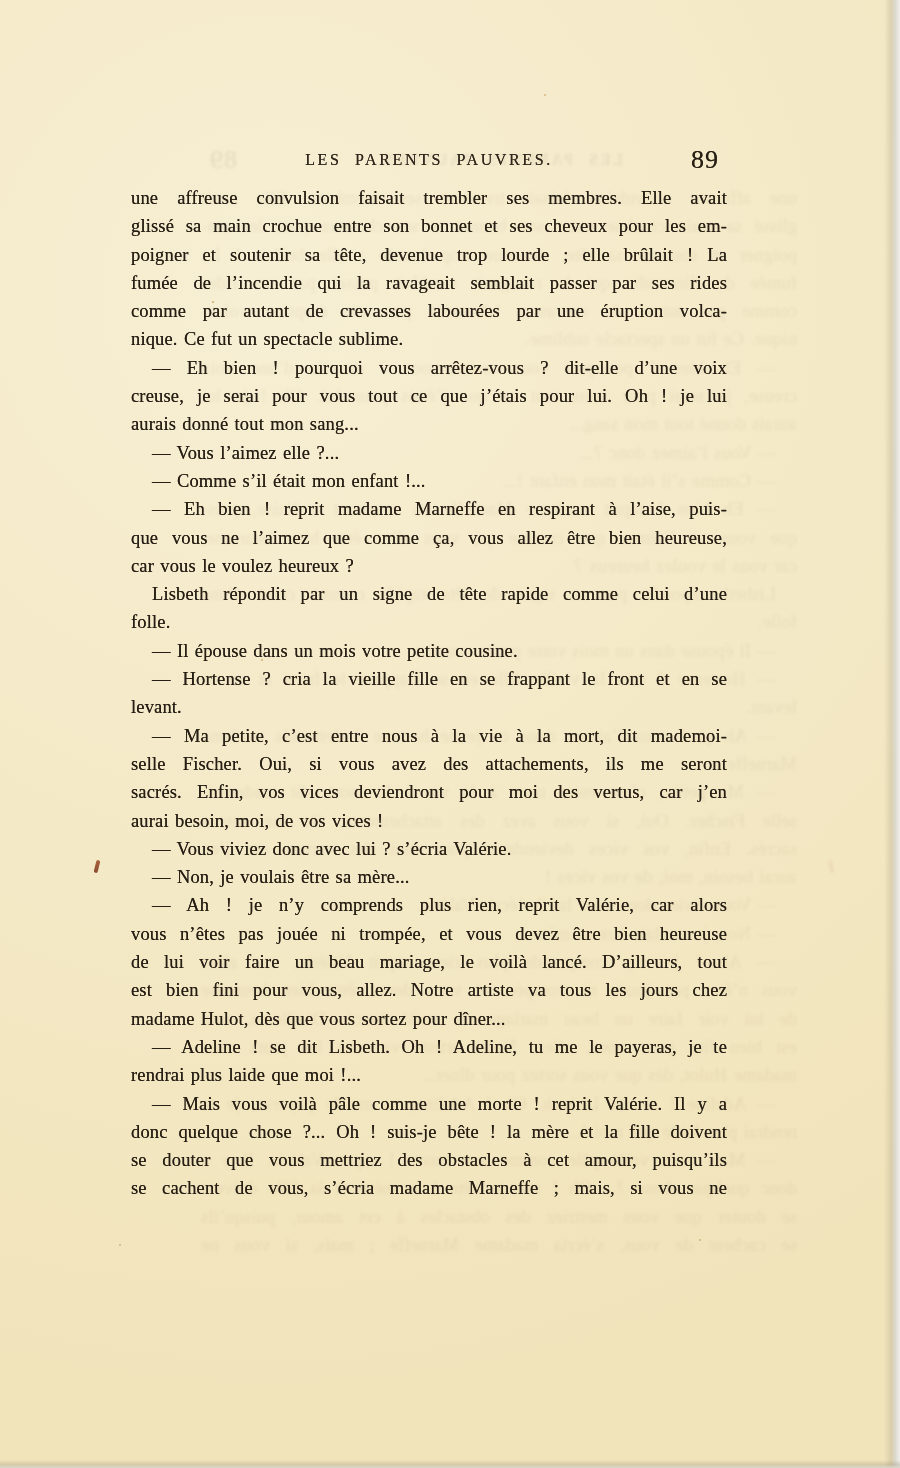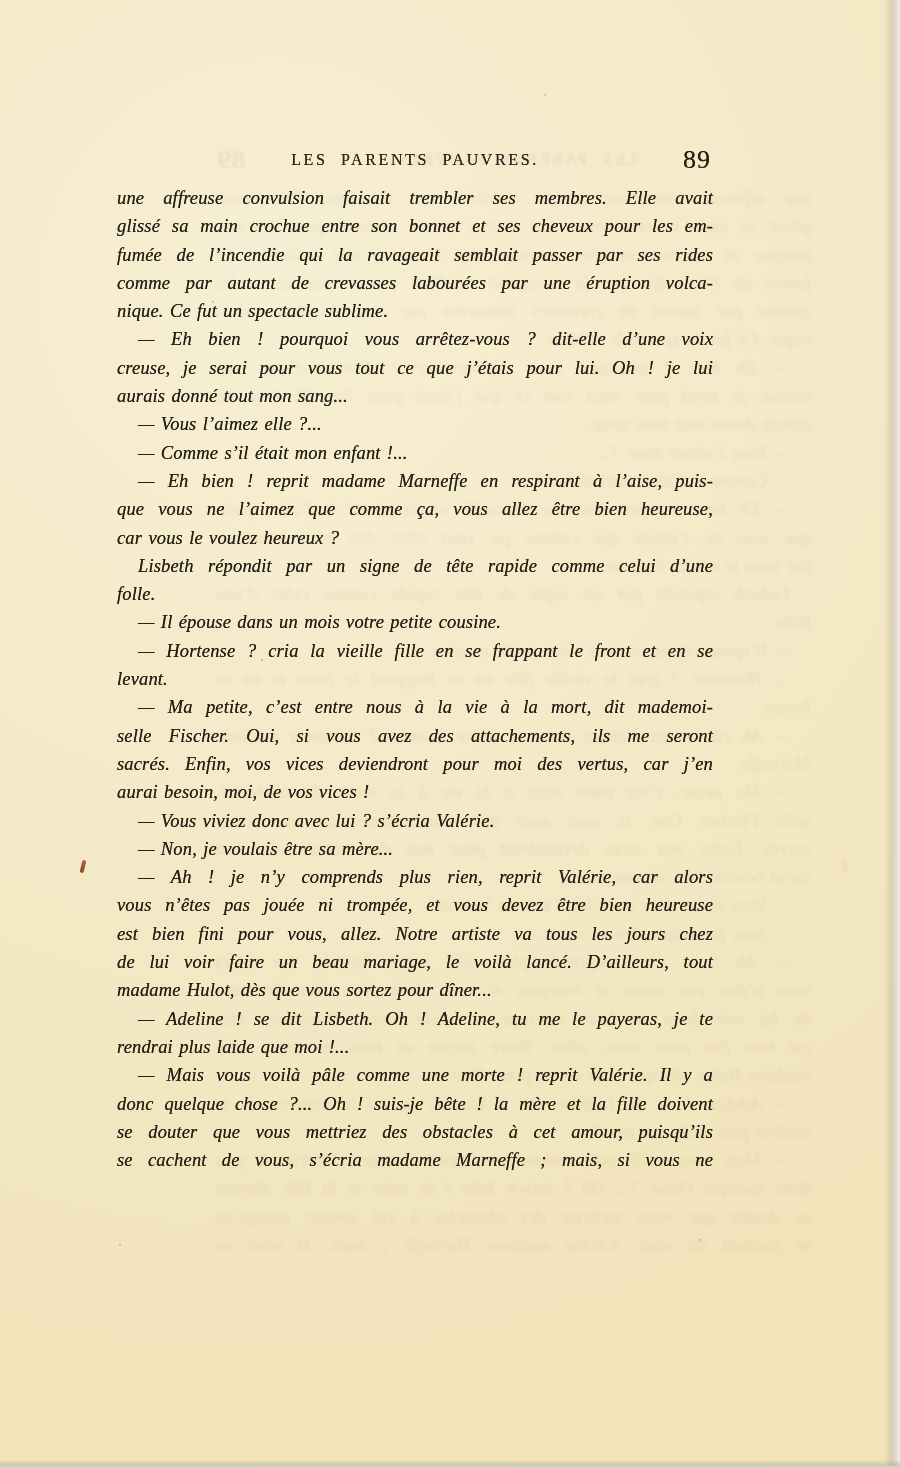--- a/index.html
+++ b/index.html
@@ -18,7 +18,7 @@
       radial-gradient(circle 1.5px at 120px 1245px, rgba(170,130,60,.35) 0 60%, transparent 61%),
       radial-gradient(circle 1100px at 30% 20%, #f7efd4 0%, #f4e9c6 55%, #f1e4bb 100%);
   }
-  .content-layer { position: absolute; inset: 0; z-index: 2; }
+  .content-layer { position: absolute; inset: 0; z-index: 2; margin-left: 14px; }
   
   .bleed {
     position: absolute; inset: 0; z-index: 1;

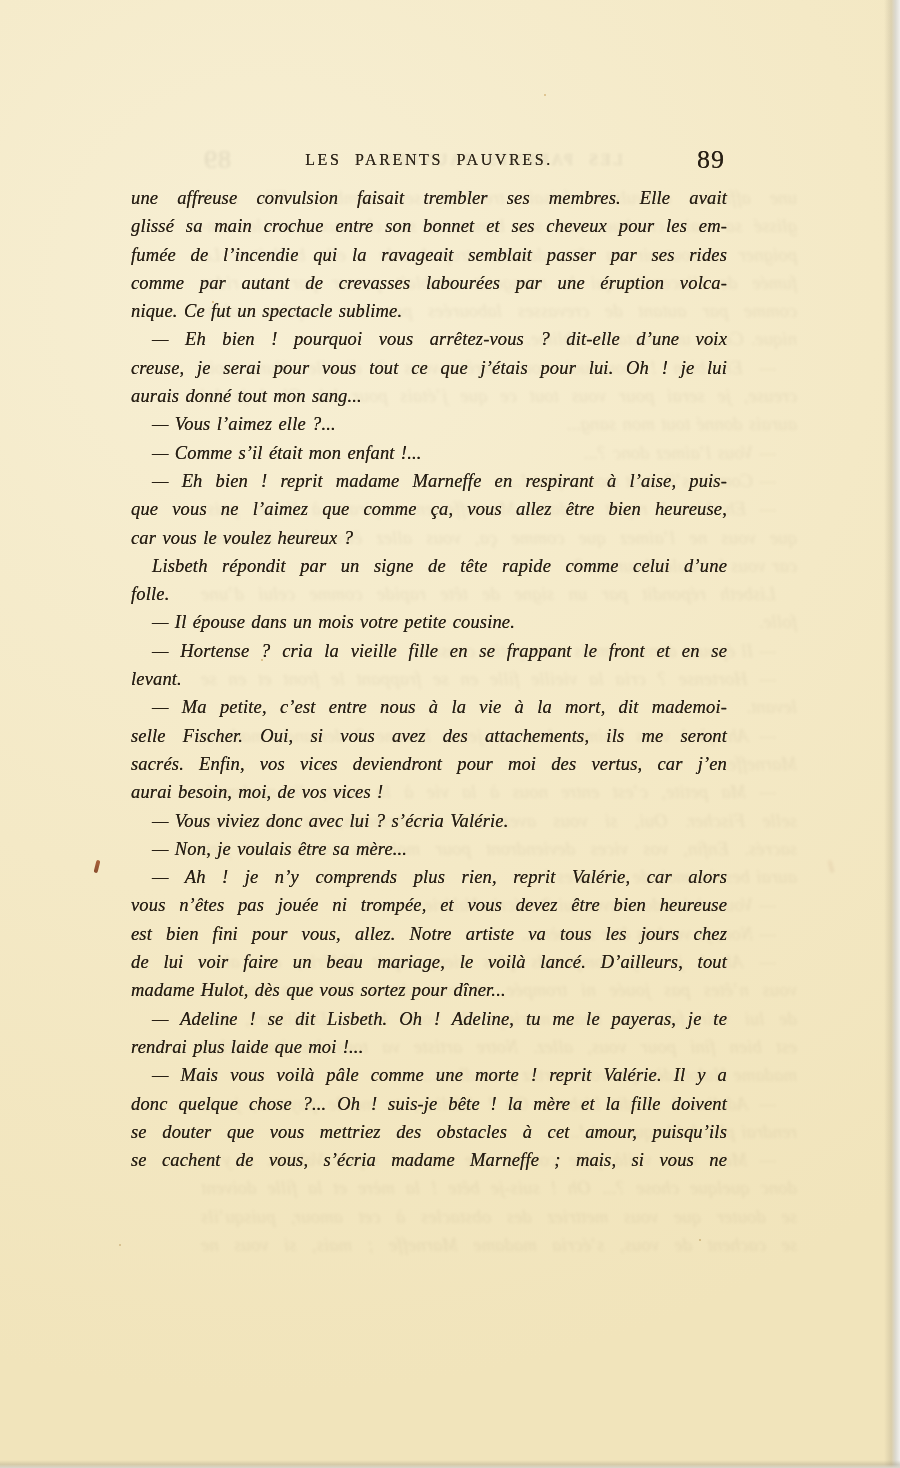--- a/index.html
+++ b/index.html
@@ -38,7 +38,7 @@
     color: #2e261b; text-shadow: 0 0 0.5px rgba(40,30,18,0.8);
   }
   .page-number {
-    position: absolute; right: 2px; top: -6px;
+    position: absolute; right: 8px; top: -6px;
     font-size: 26px; letter-spacing: 1px;
     color: #271f14; text-shadow: 0 0 0.6px rgba(40,30,18,0.85);
   }

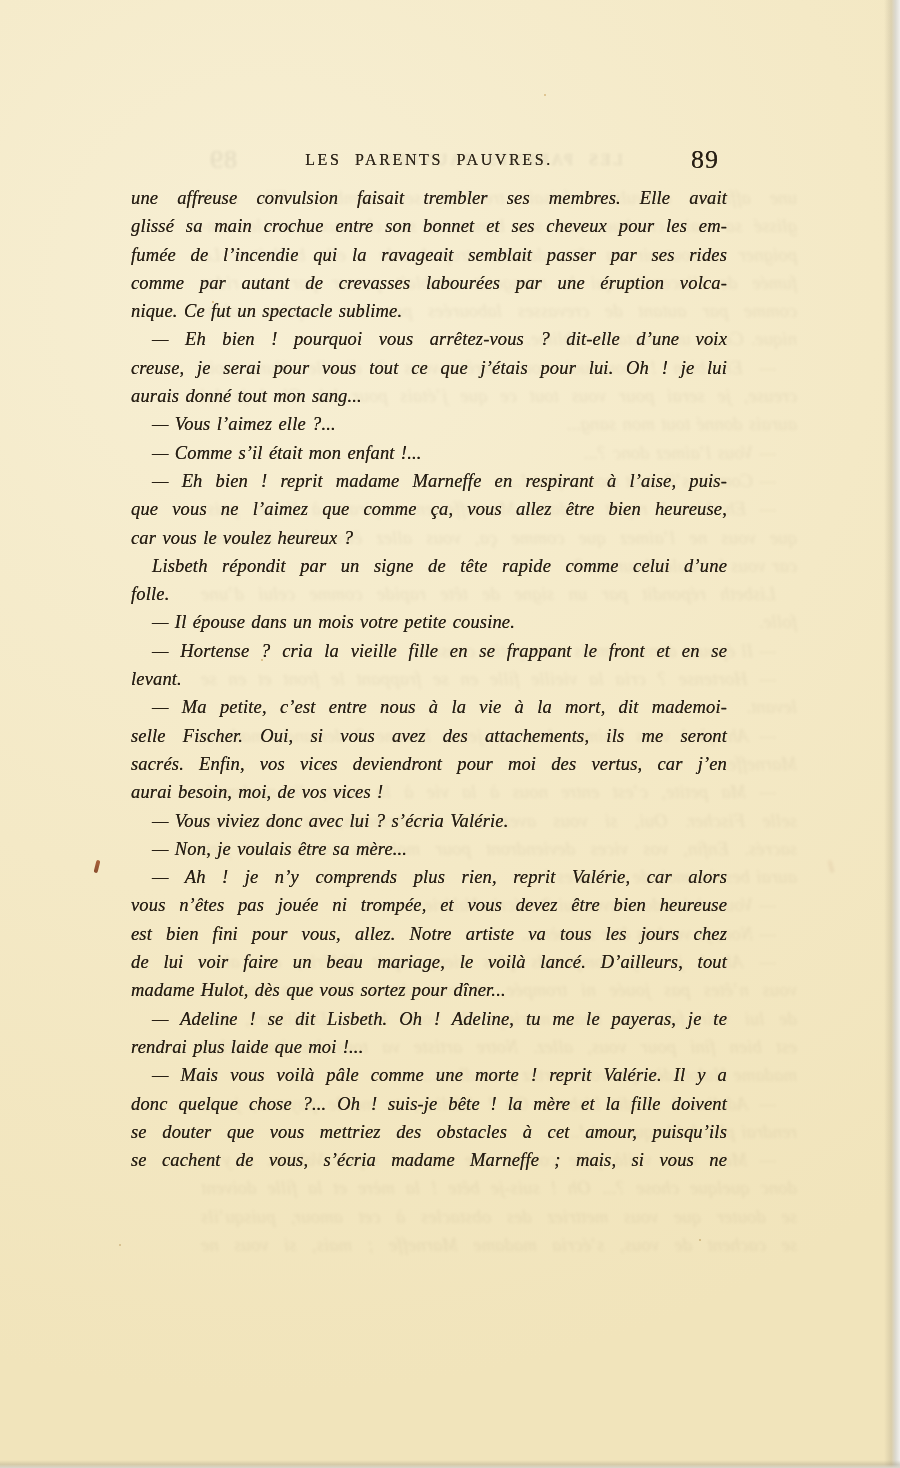--- a/index.html
+++ b/index.html
@@ -48,7 +48,7 @@
     letter-spacing: 0.15px; word-spacing: 1.5px;
     text-shadow: 0 0 0.55px rgba(36,28,16,0.85);
   }
-  .paragraph { margin: 0; font-style: italic; }
+  .paragraph { margin: 0; }
   .line { text-align: justify; text-align-last: justify; }
   .line.line-last { text-align-last: left; }
   .line.first-indent { padding-left: 21px; }

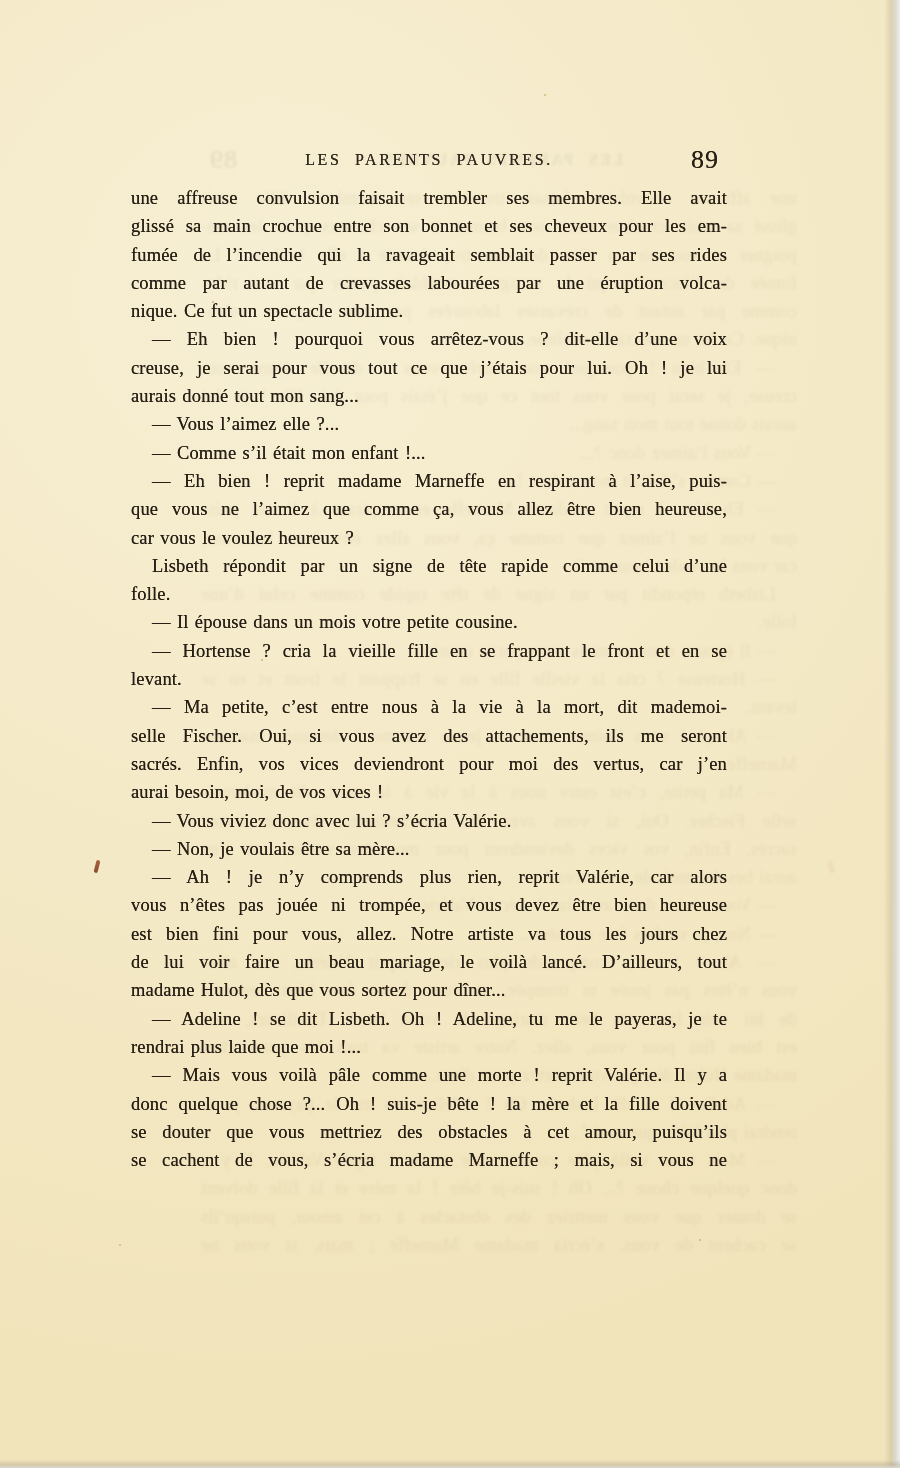--- a/index.html
+++ b/index.html
@@ -166,6 +166,7 @@
         <div class="paragraph">
           <div class="line">une affreuse convulsion faisait trembler ses membres. Elle avait</div>
           <div class="line">glissé sa main crochue entre son bonnet et ses cheveux pour les em-</div>
+          <div class="line">poigner et soutenir sa tête, devenue trop lourde ; elle brûlait ! La</div>
           <div class="line">fumée de l’incendie qui la ravageait semblait passer par ses rides</div>
           <div class="line">comme par autant de crevasses labourées par une éruption volca-</div>
           <div class="line line-last">nique. Ce fut un spectacle sublime.</div>

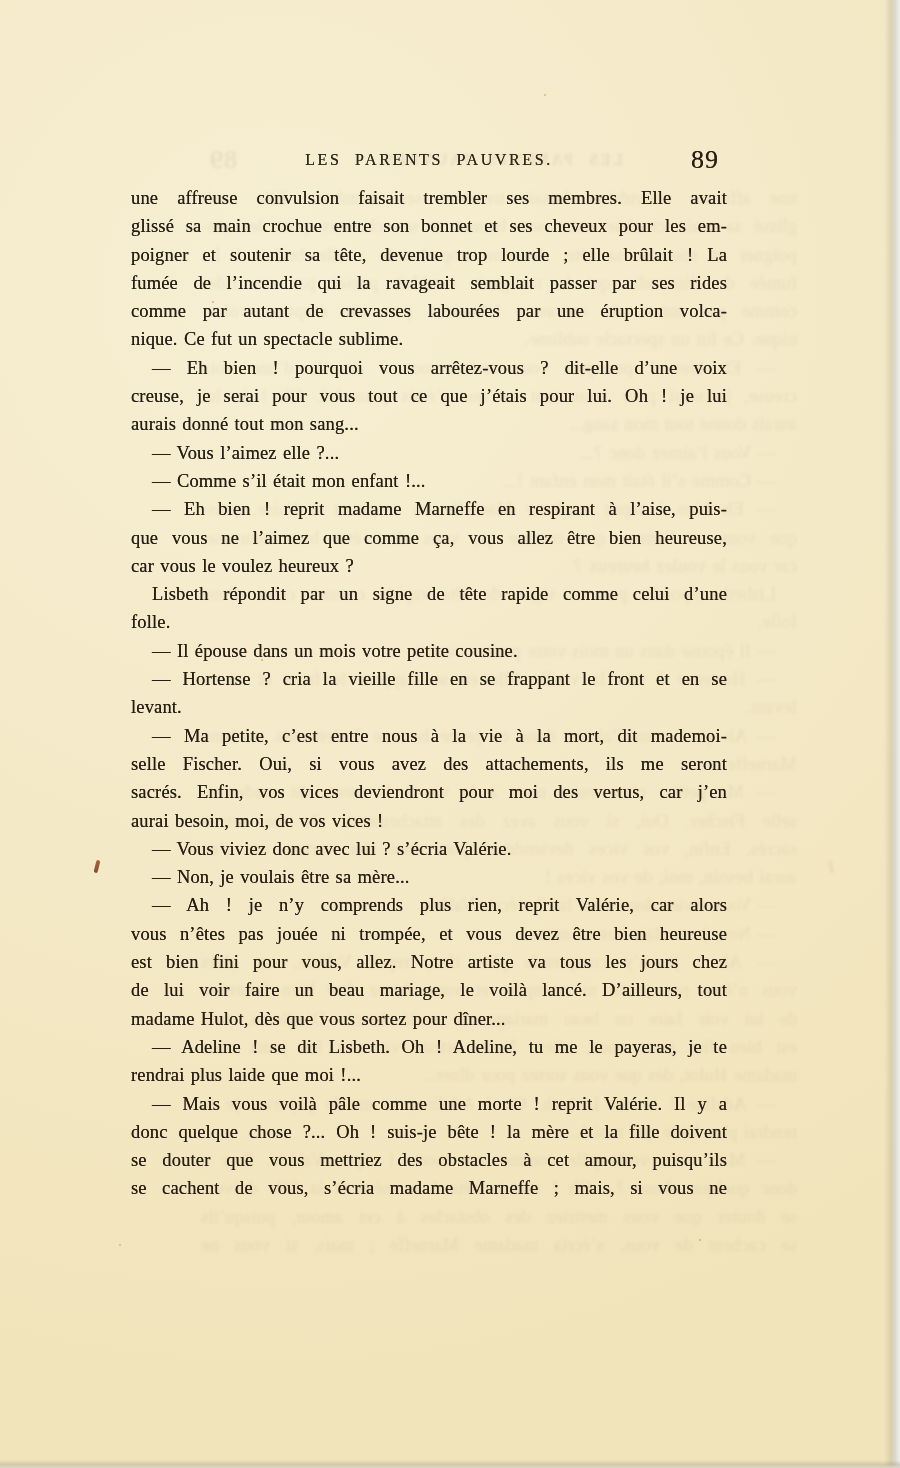--- a/index.html
+++ b/index.html
@@ -213,8 +213,8 @@
         <div class="paragraph">
           <div class="line first-indent">— Ah ! je n’y comprends plus rien, reprit Valérie, car alors</div>
           <div class="line">vous n’êtes pas jouée ni trompée, et vous devez être bien heureuse</div>
+          <div class="line">de lui voir faire un beau mariage, le voilà lancé. D’ailleurs, tout</div>
           <div class="line">est bien fini pour vous, allez. Notre artiste va tous les jours chez</div>
-          <div class="line">de lui voir faire un beau mariage, le voilà lancé. D’ailleurs, tout</div>
           <div class="line line-last">madame Hulot, dès que vous sortez pour dîner...</div>
         </div>
         <div class="paragraph">

